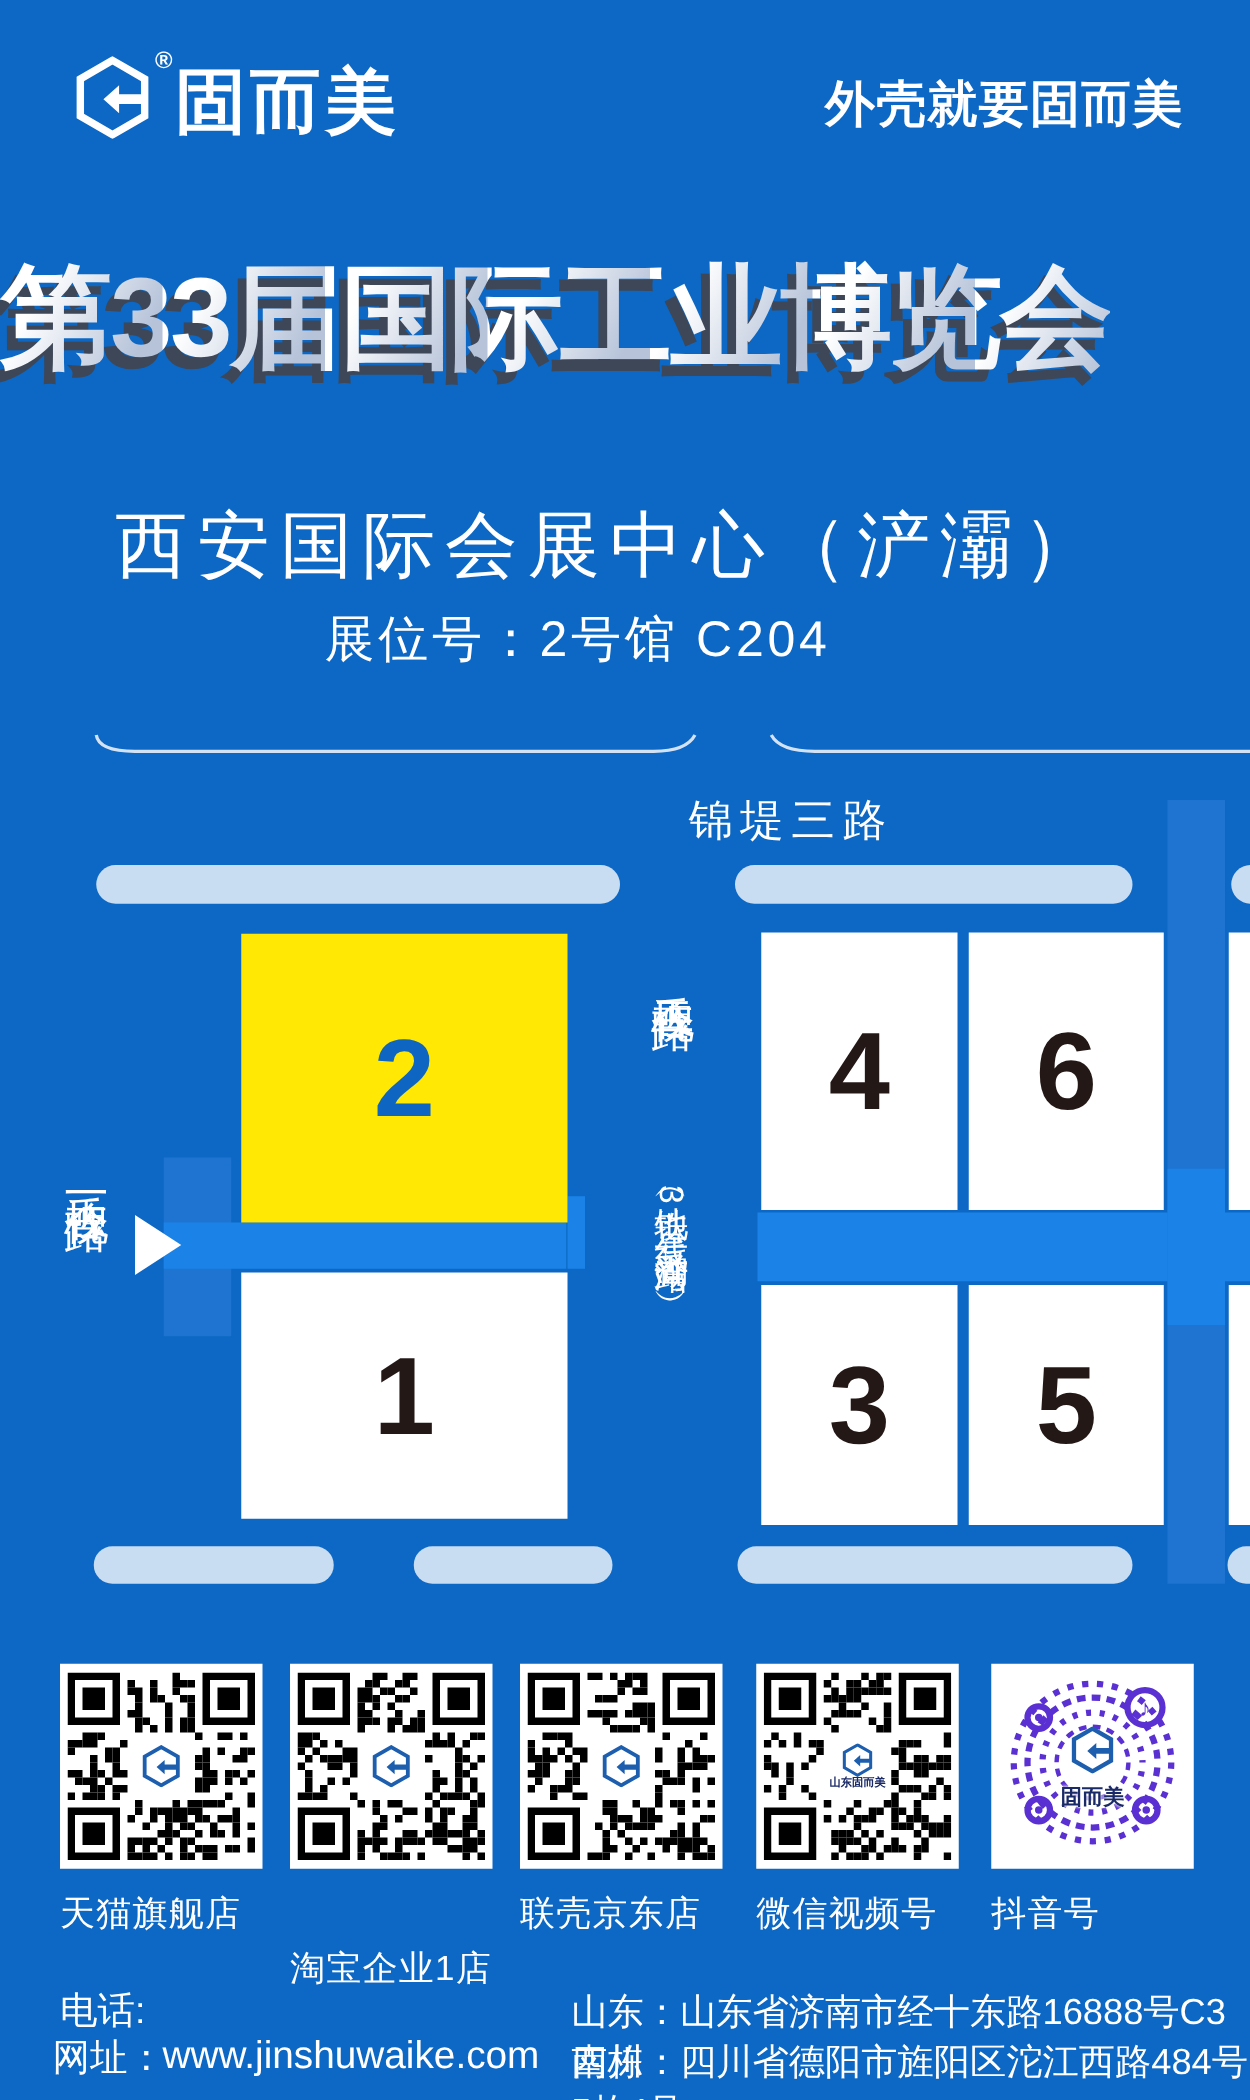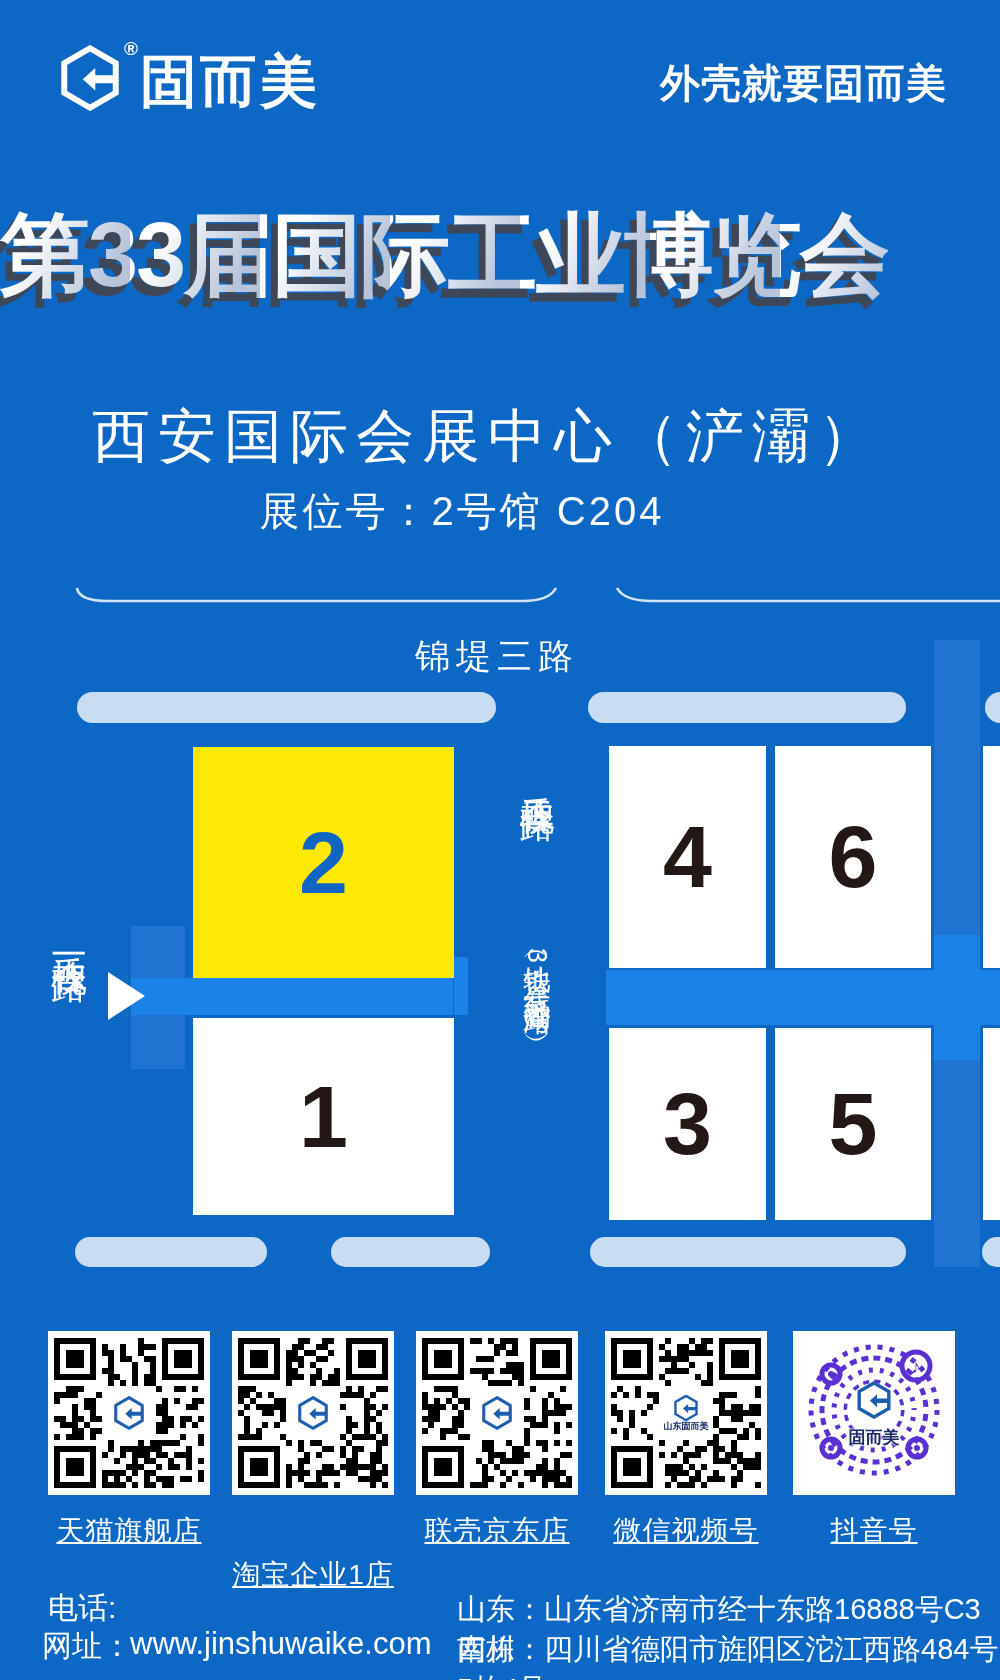--- a/index.html
+++ b/index.html
@@ -32,7 +32,7 @@
 
   
   .curves{position:absolute;left:0;top:575px;width:1000px;height:40px;}
-  .road-top-label{position:absolute;left:415px;top:633px;width:300px;text-align:left;
+  .road-top-label{position:absolute;left:415px;top:633px;width:300px;text-align:right;
     font-size:35px;letter-spacing:6px;font-weight:400;}
   .bar{position:absolute;height:31px;border-radius:16px;background:var(--bar);}
   .hall{position:absolute;background:#fff;display:flex;align-items:center;justify-content:center;

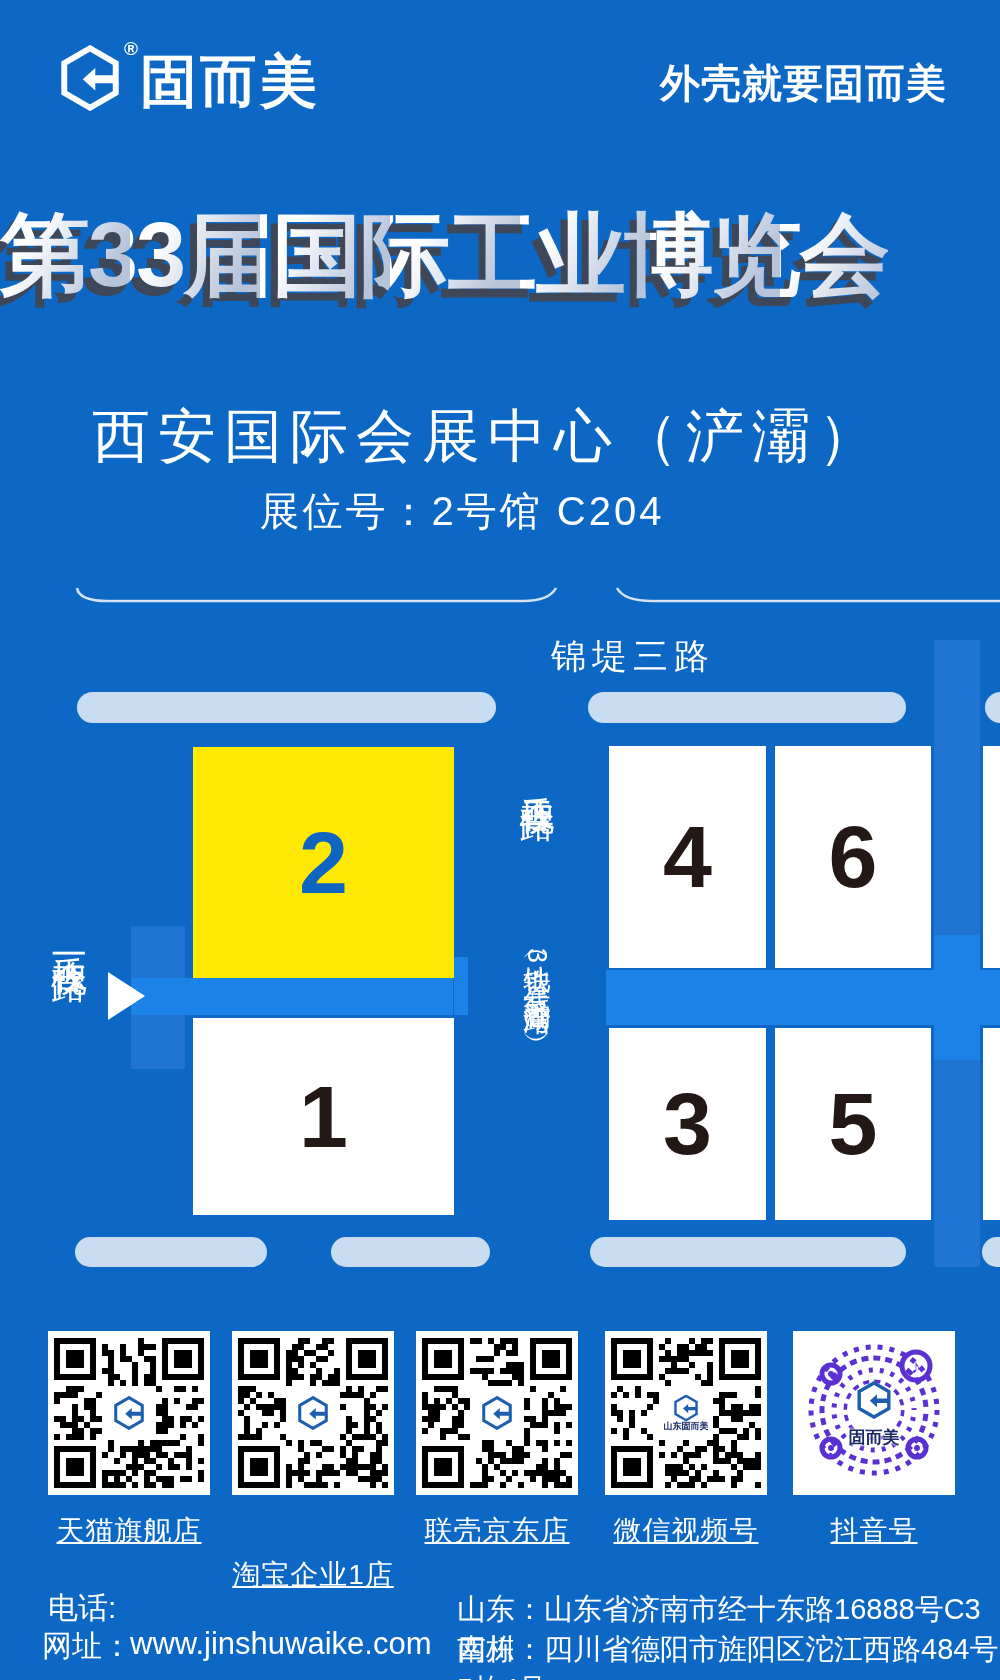--- a/index.html
+++ b/index.html
@@ -57,7 +57,7 @@
   .dy-logo{position:absolute;left:50%;top:42%;transform:translate(-50%,-50%);width:38px;height:38px;color:var(--logoblue);}
   .dy-text{position:absolute;left:0;top:95px;width:100%;text-align:center;font-size:17px;font-weight:bold;
     color:#1a2a66;text-shadow:0 0 3px #fff,0 0 3px #fff;}
-  .qr-label{position:absolute;top:1512px;width:162px;text-align:center;font-size:28px;letter-spacing:1px;text-decoration:underline;}
+  .qr-label{position:absolute;top:1512px;width:162px;text-align:left;font-size:28px;letter-spacing:1px;}
 
   
   .f-phone-label{position:absolute;left:48px;top:1588px;font-size:30px;}

